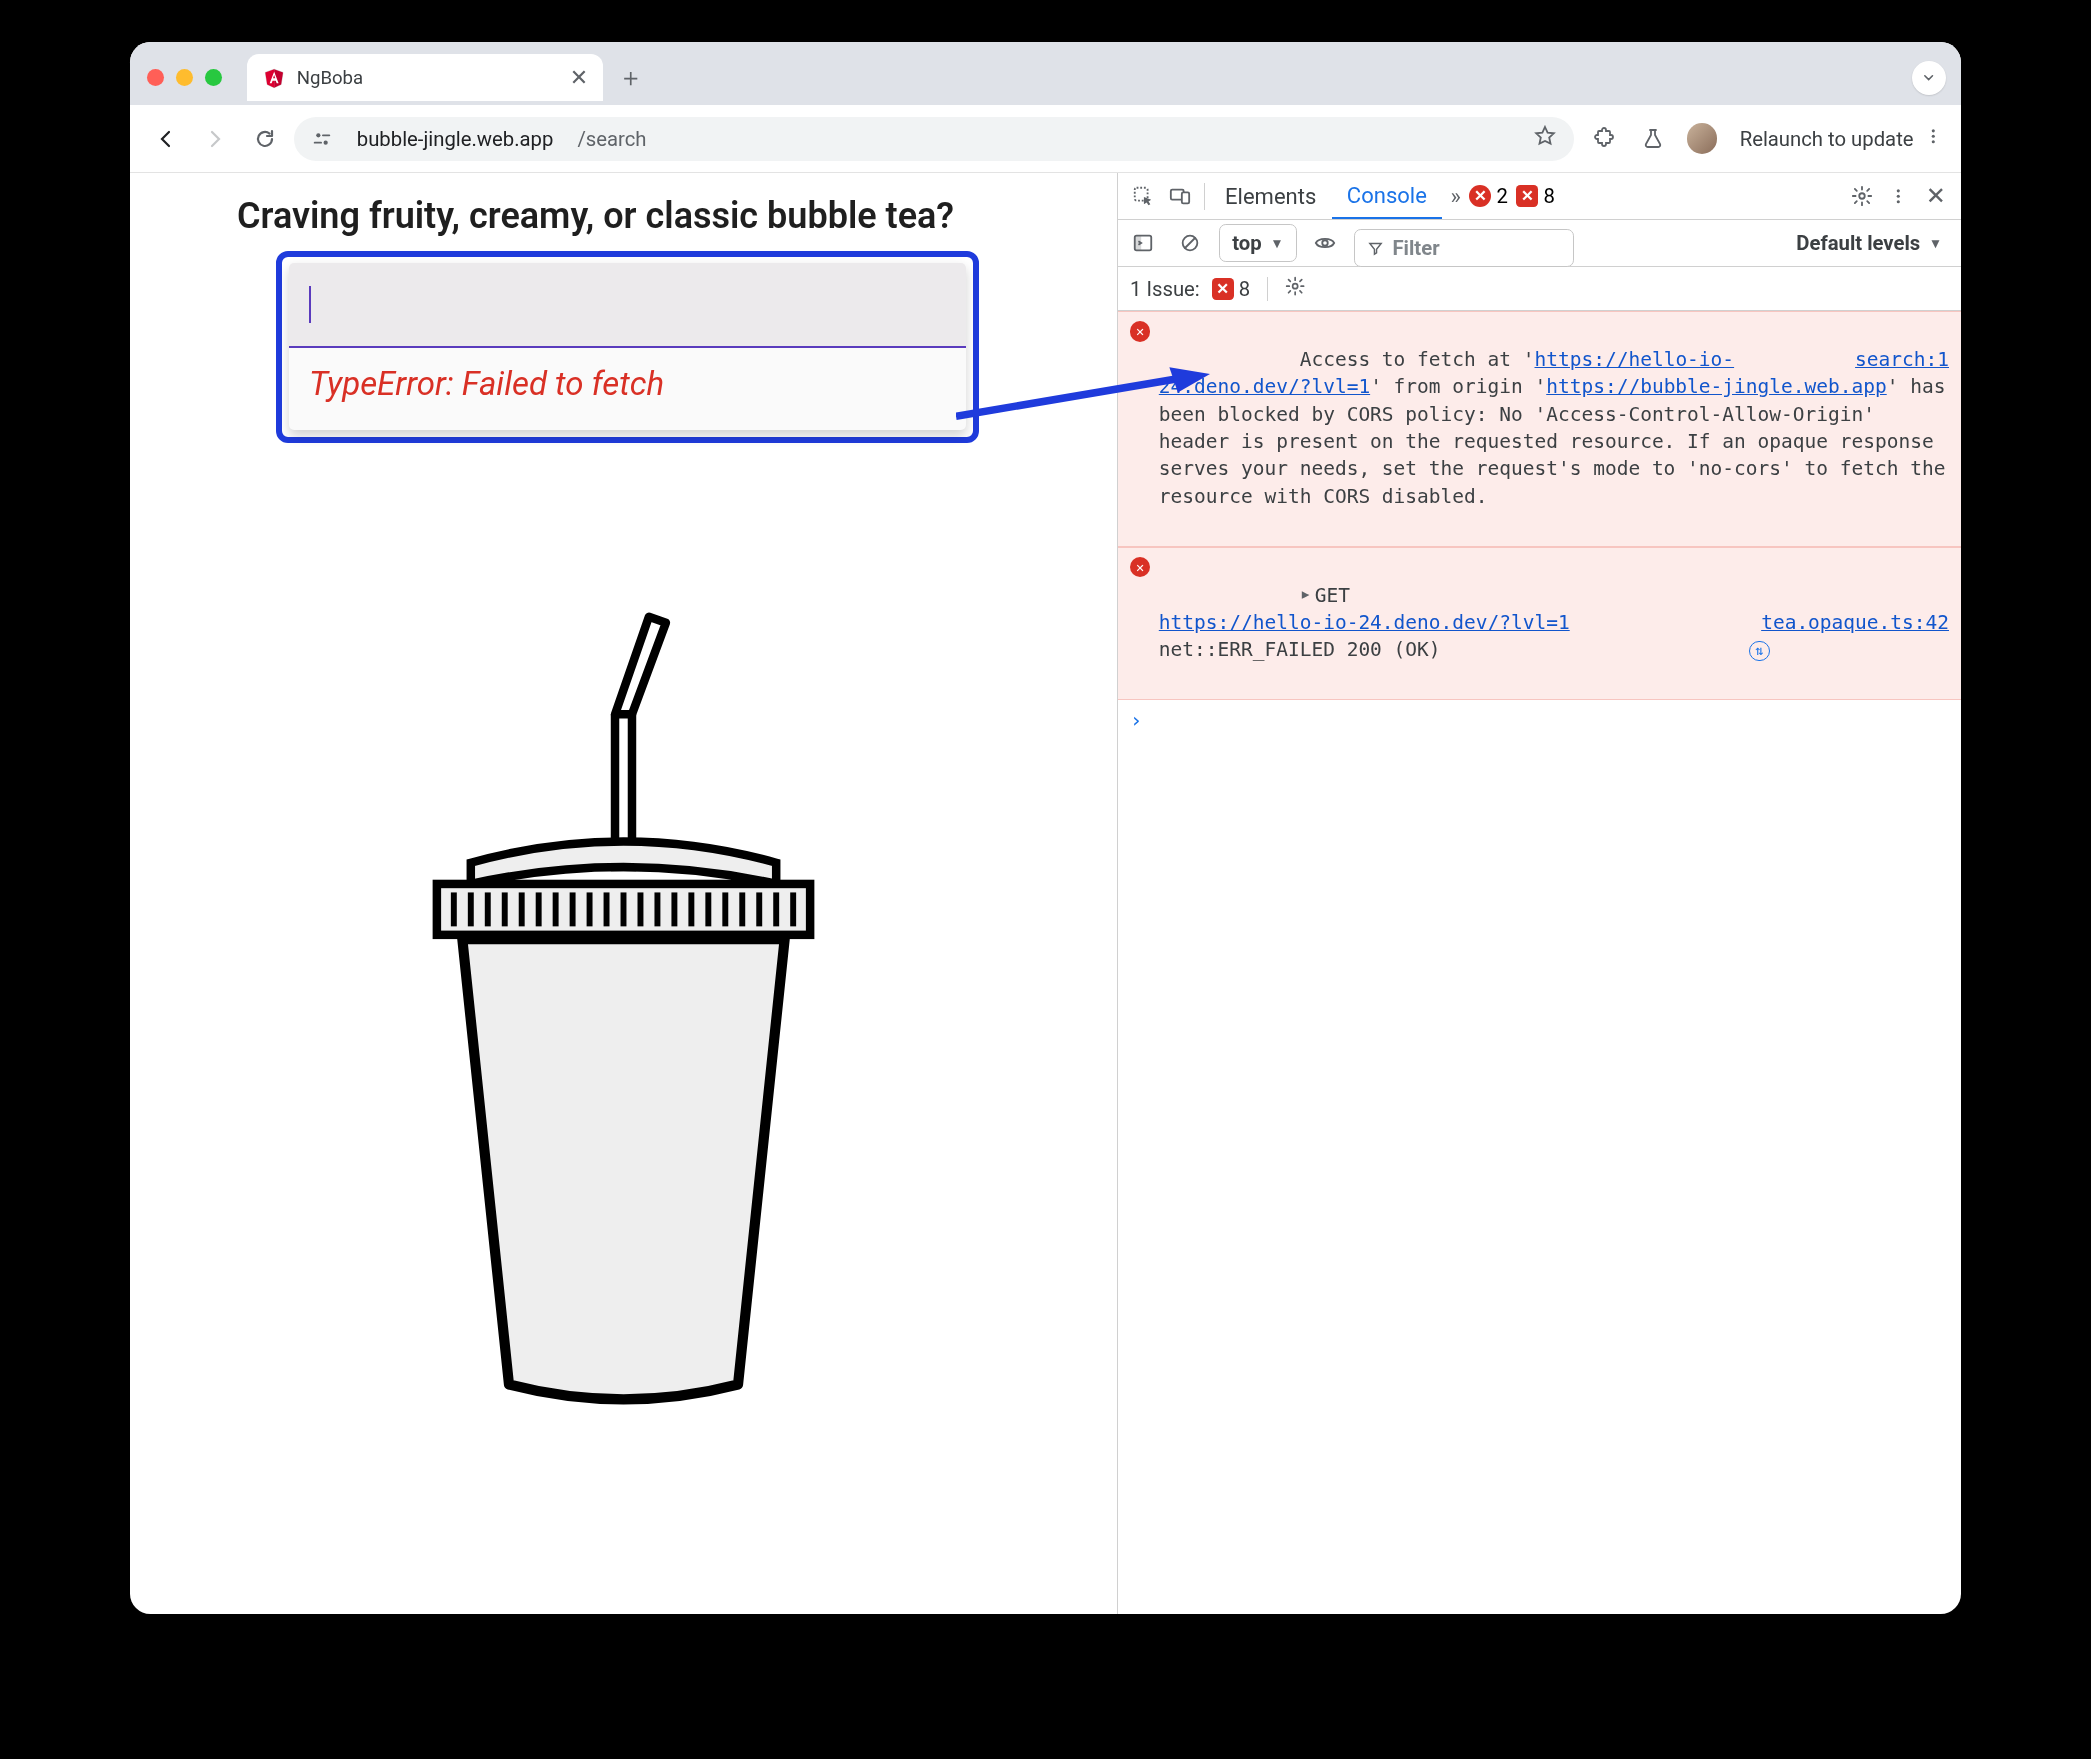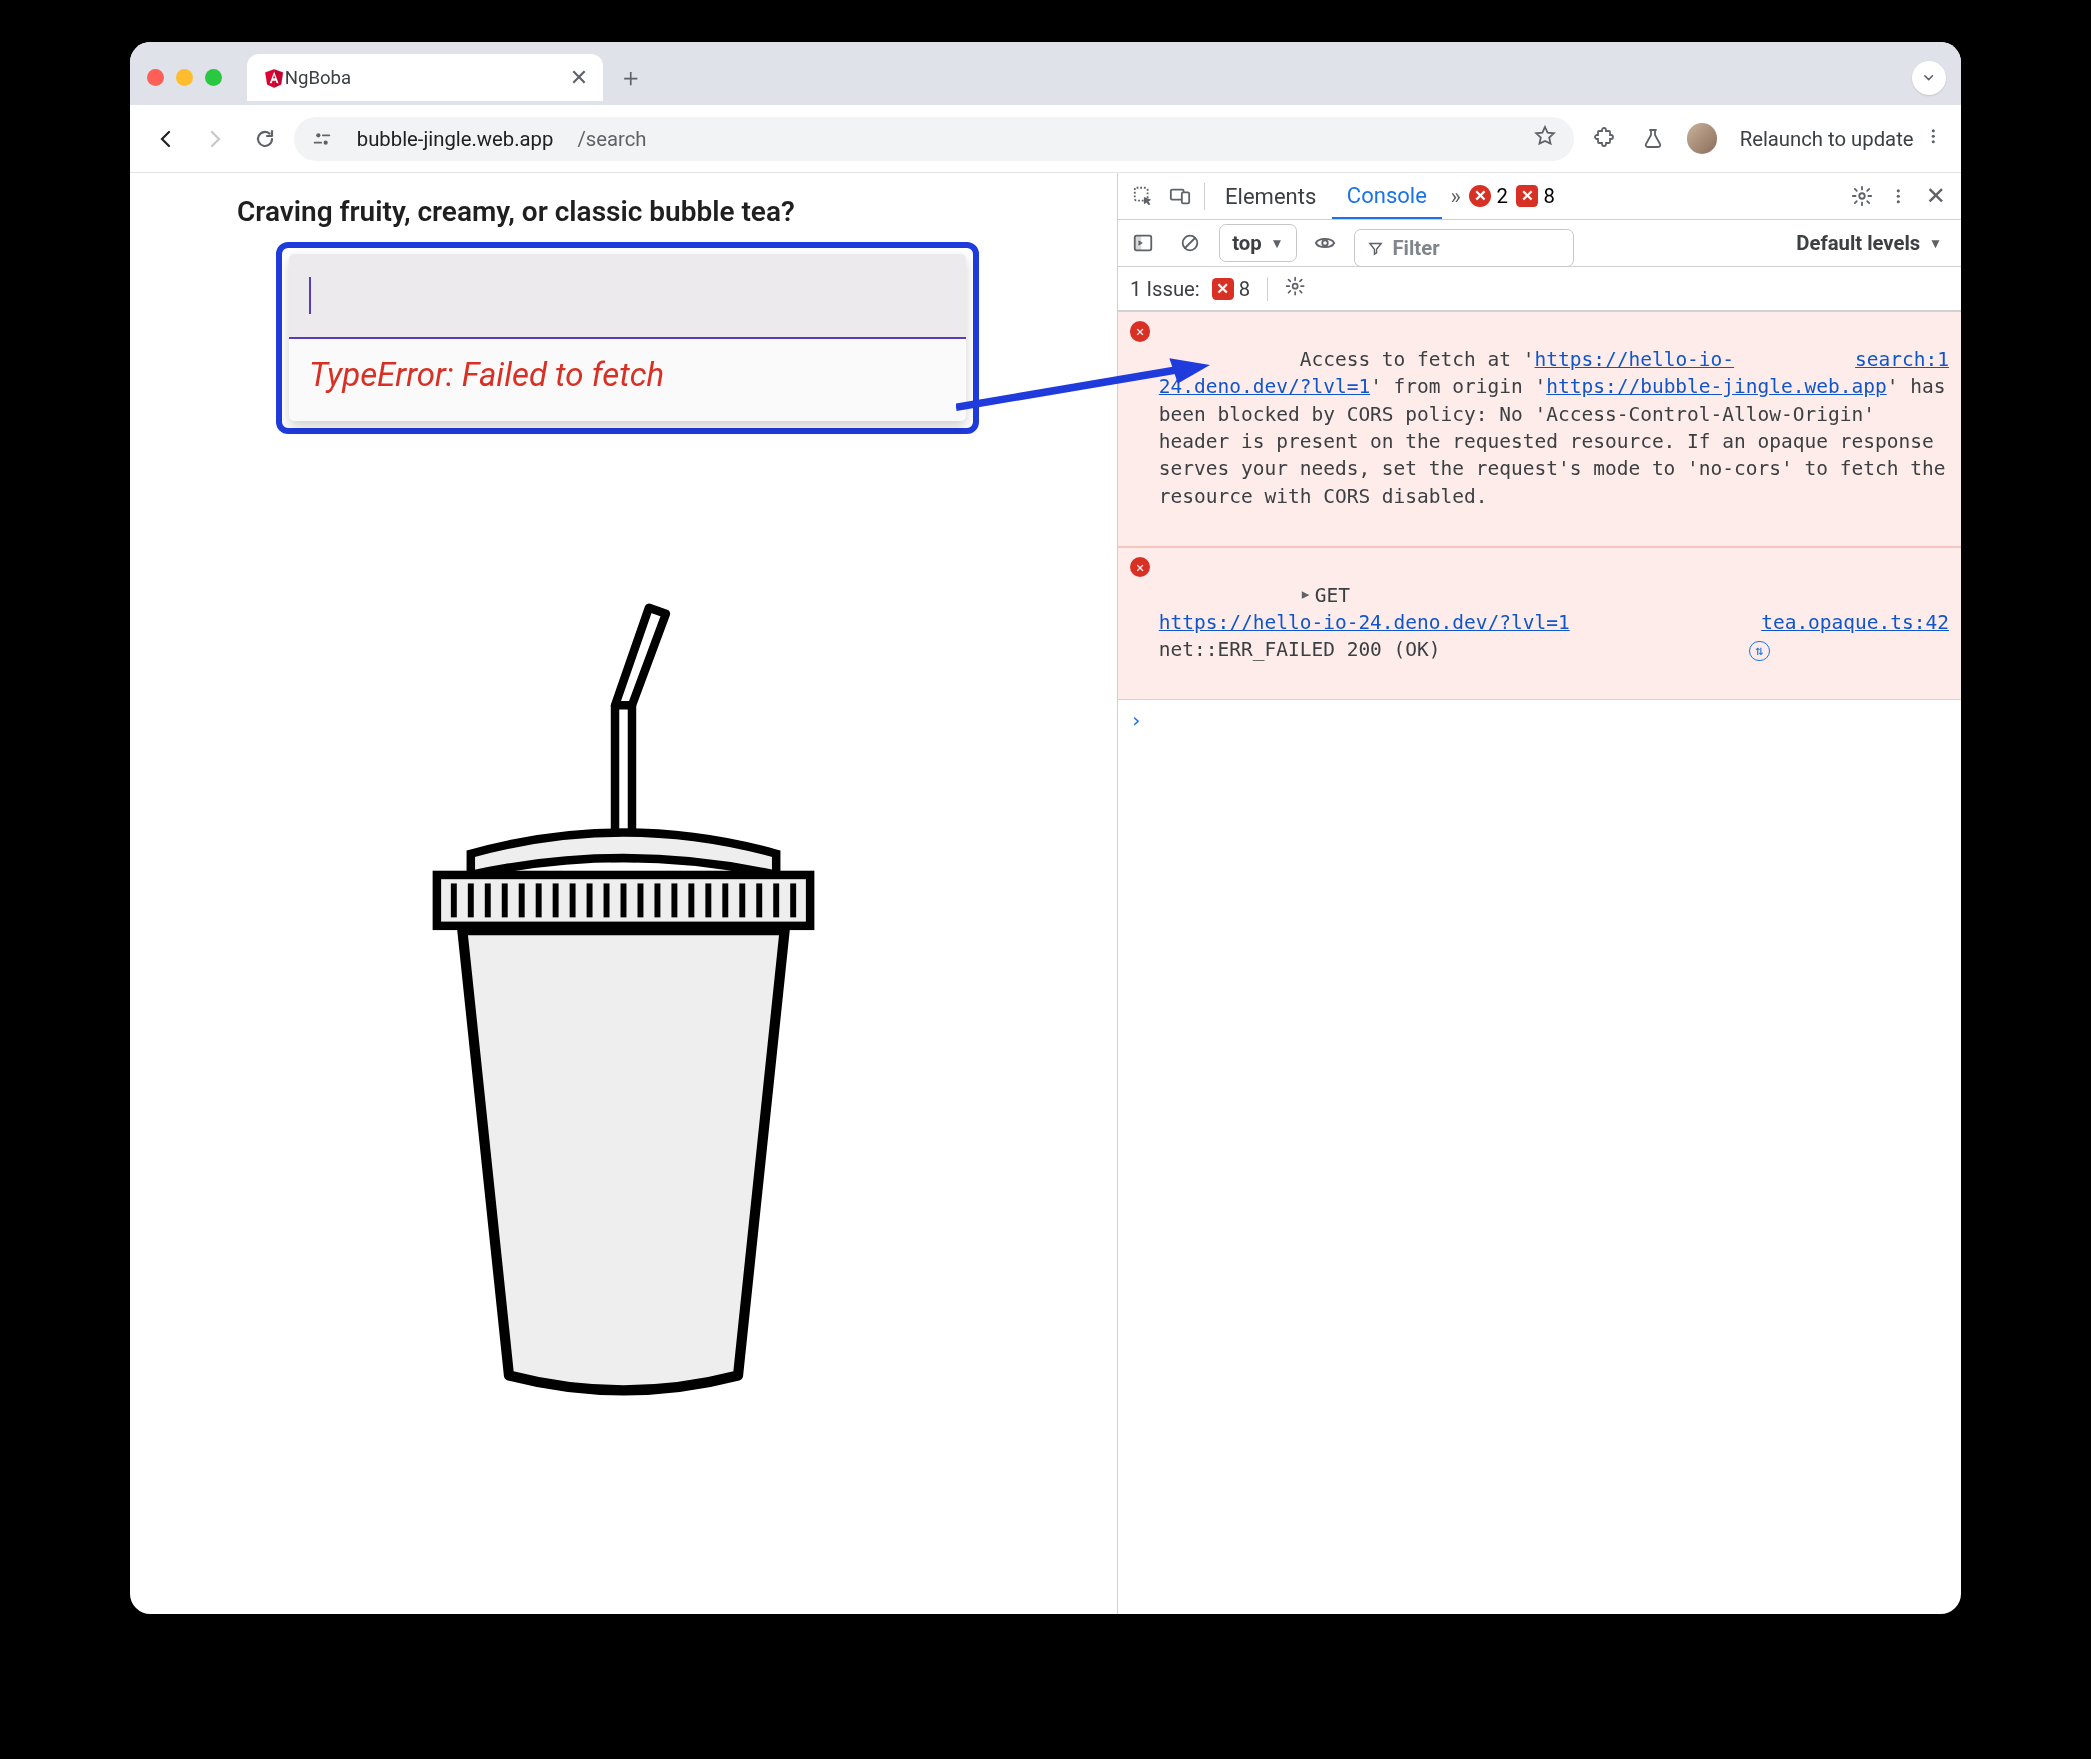--- a/index.html
+++ b/index.html
@@ -34,6 +34,7 @@
     border-radius:12px 12px 0 0;
     height:47px; min-width:356px;
     display:flex; align-items:center; padding:0 15.3px;
+    gap:12px;
     position:relative;
     text-align:right;
   }

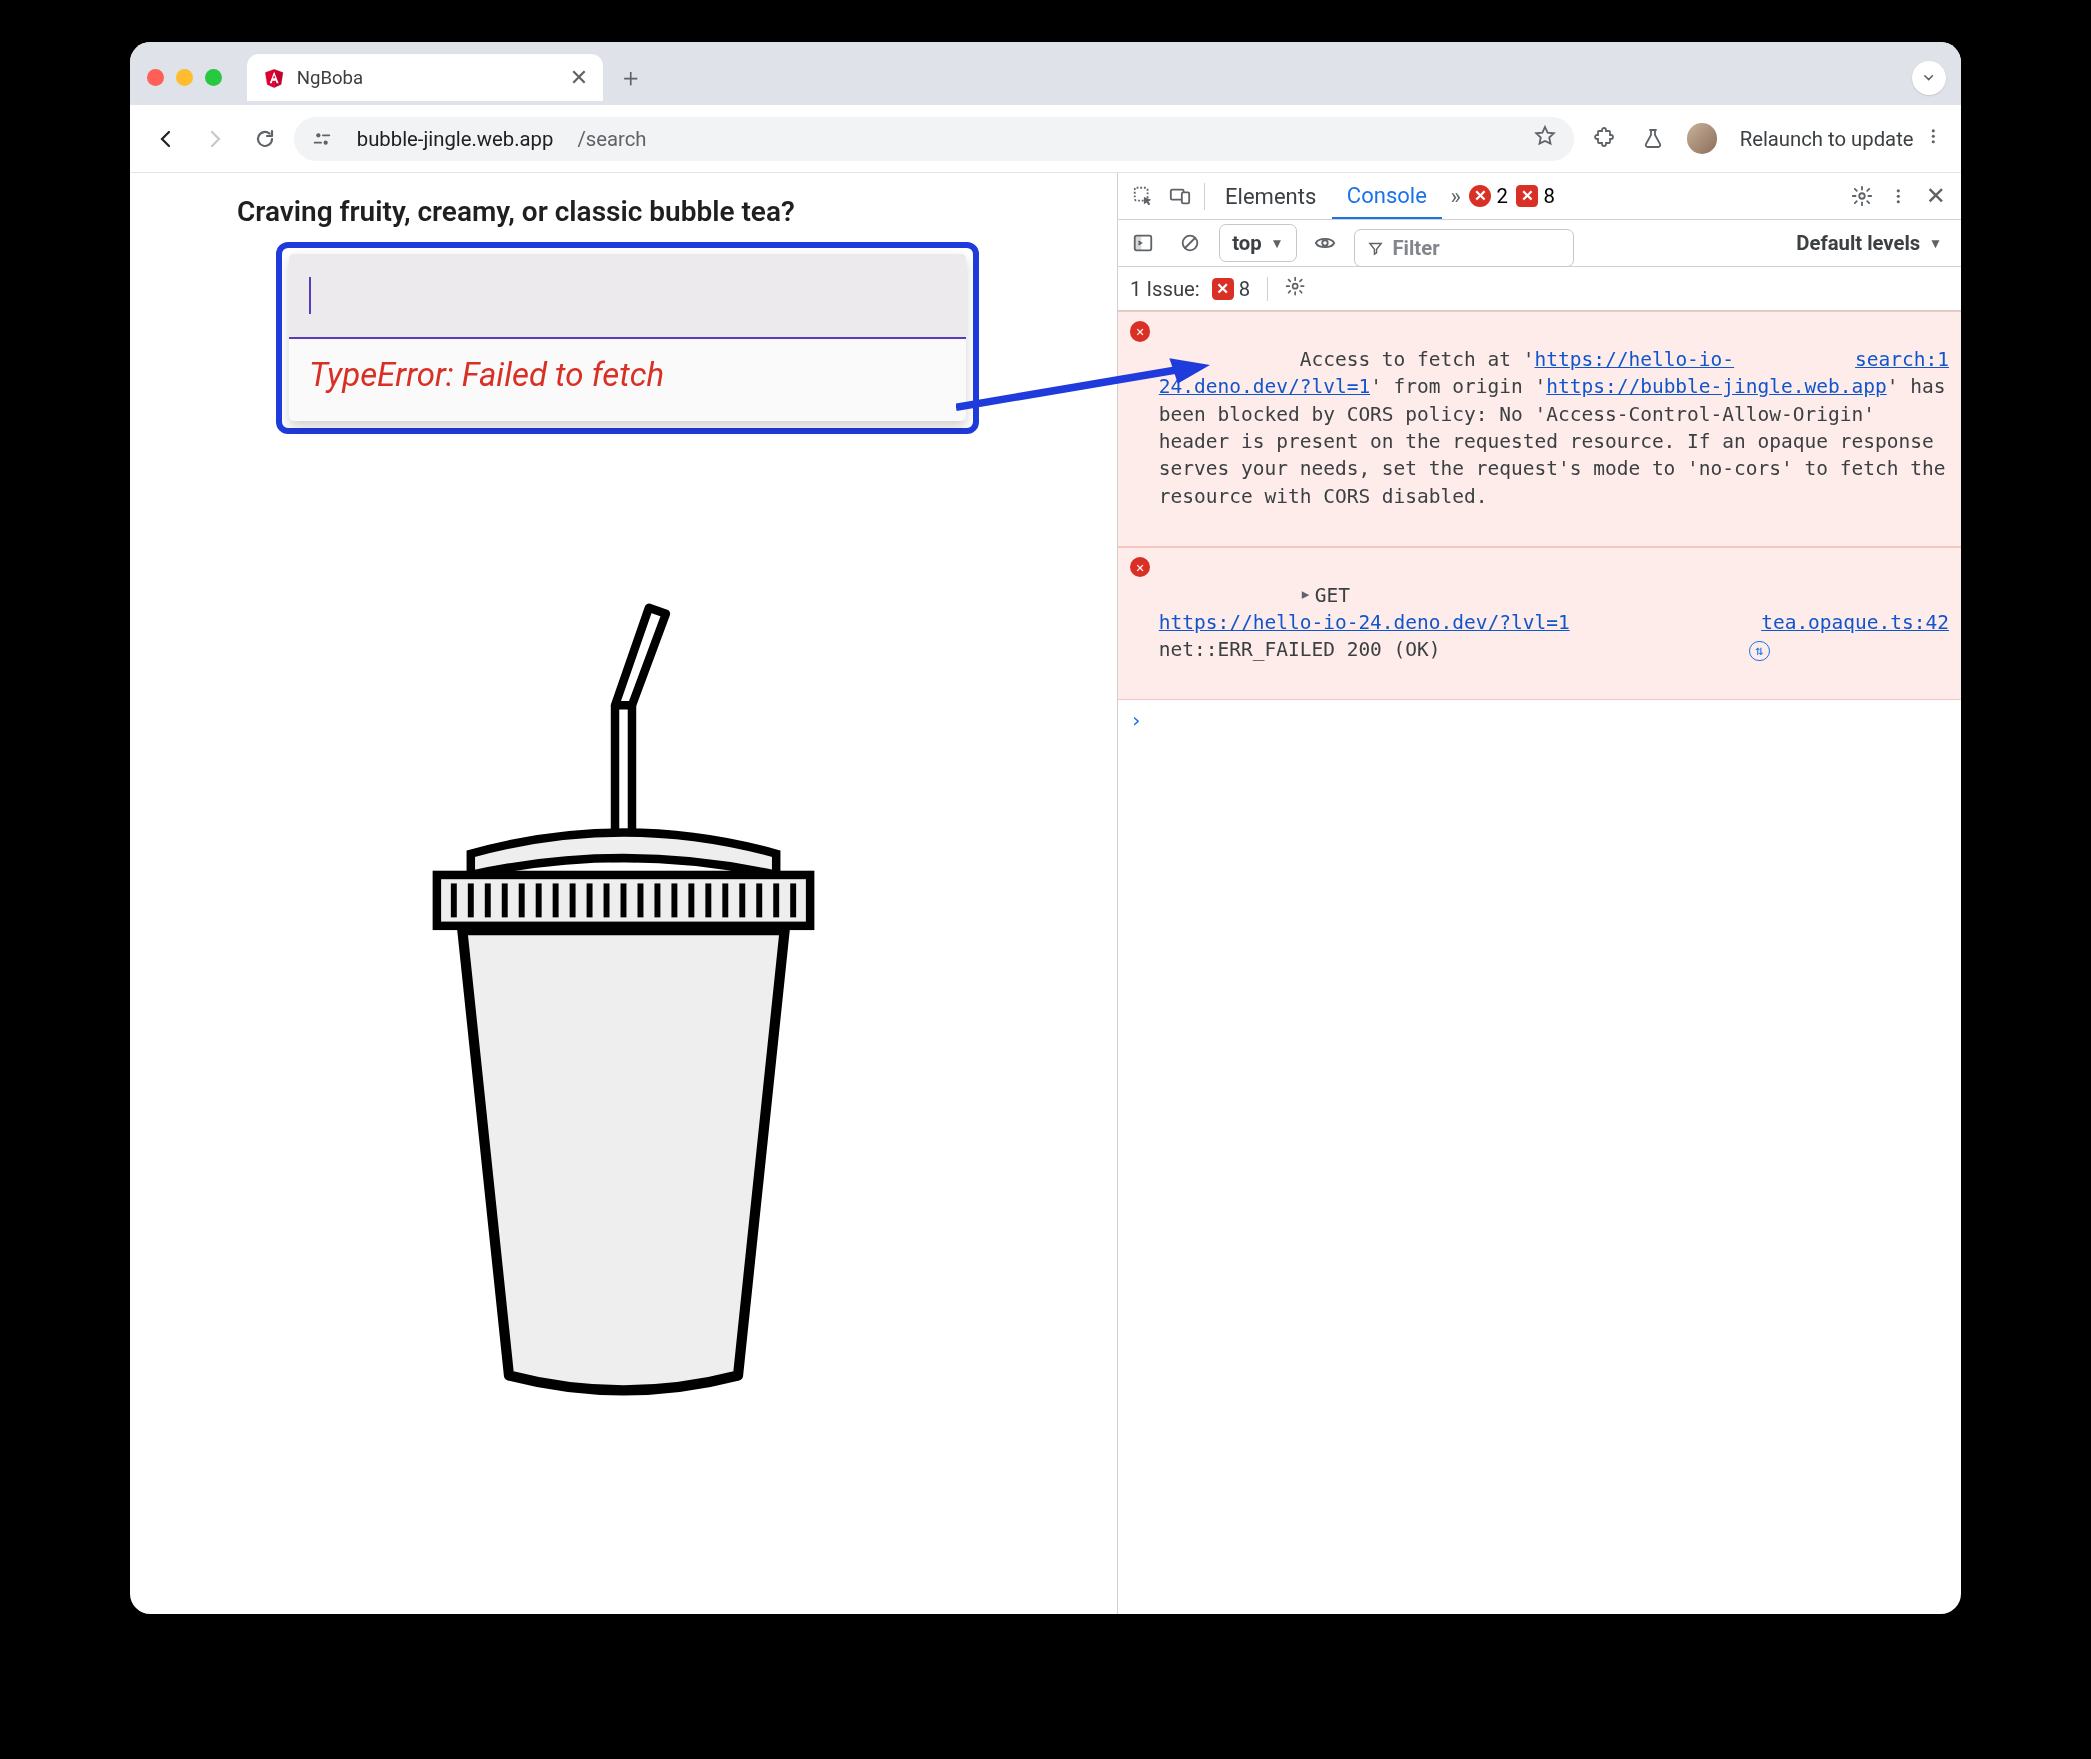--- a/index.html
+++ b/index.html
@@ -79,7 +79,7 @@
     padding:8.5px 0 0 0;
     position:relative;
   }
-  .page-heading{font-size:28px;font-weight:600;color:#1f1f1f;padding:13.6px 0 13.6px 107px;}
+  .page-heading{font-size:36px;font-weight:600;color:#1f1f1f;padding:13.6px 0 13.6px 107px;}
   .callout-wrap{
     margin:0 0 0 146px;
     width:703px;

